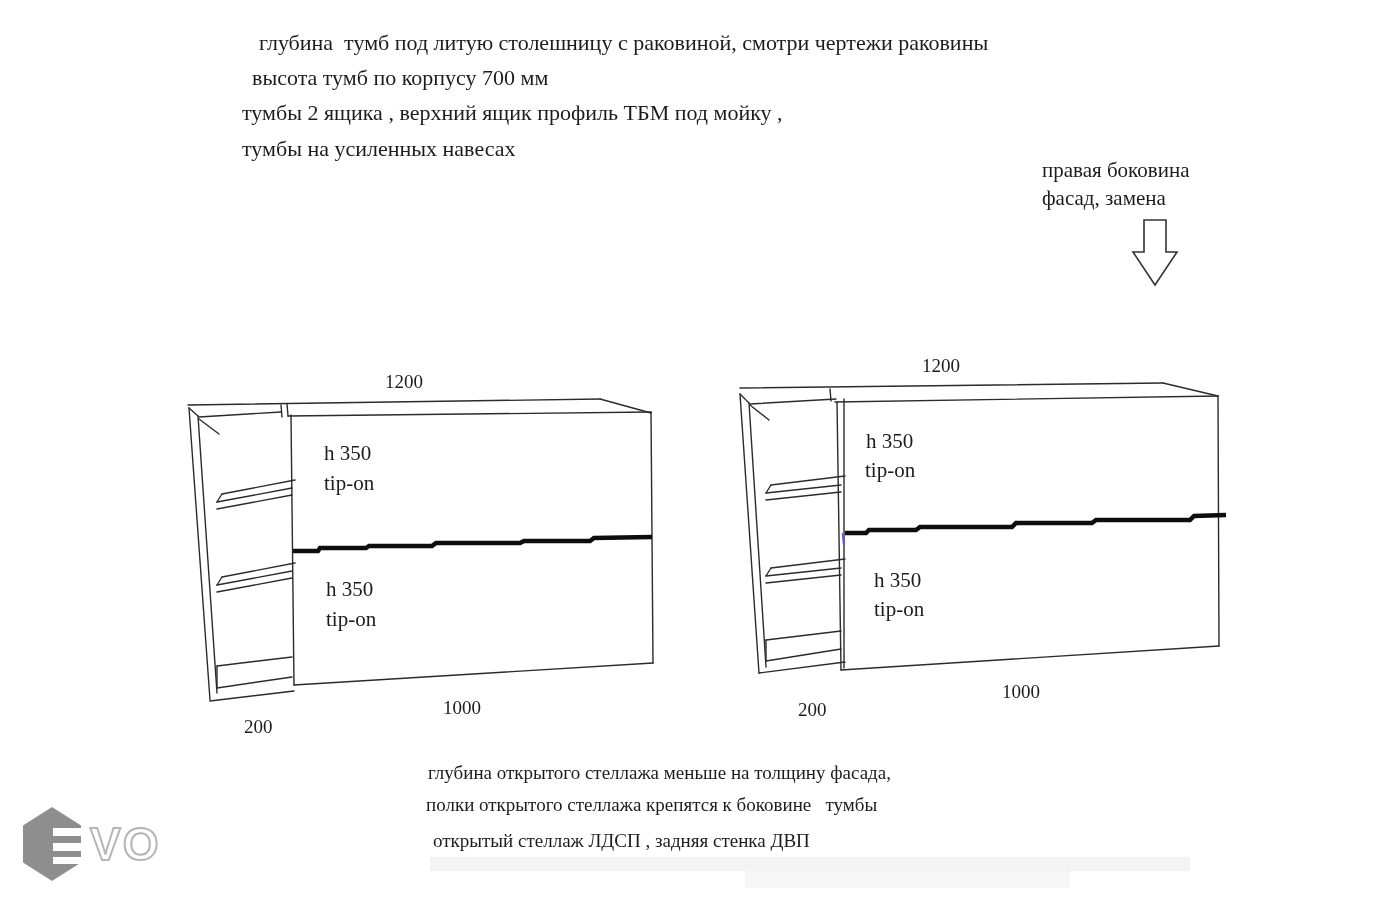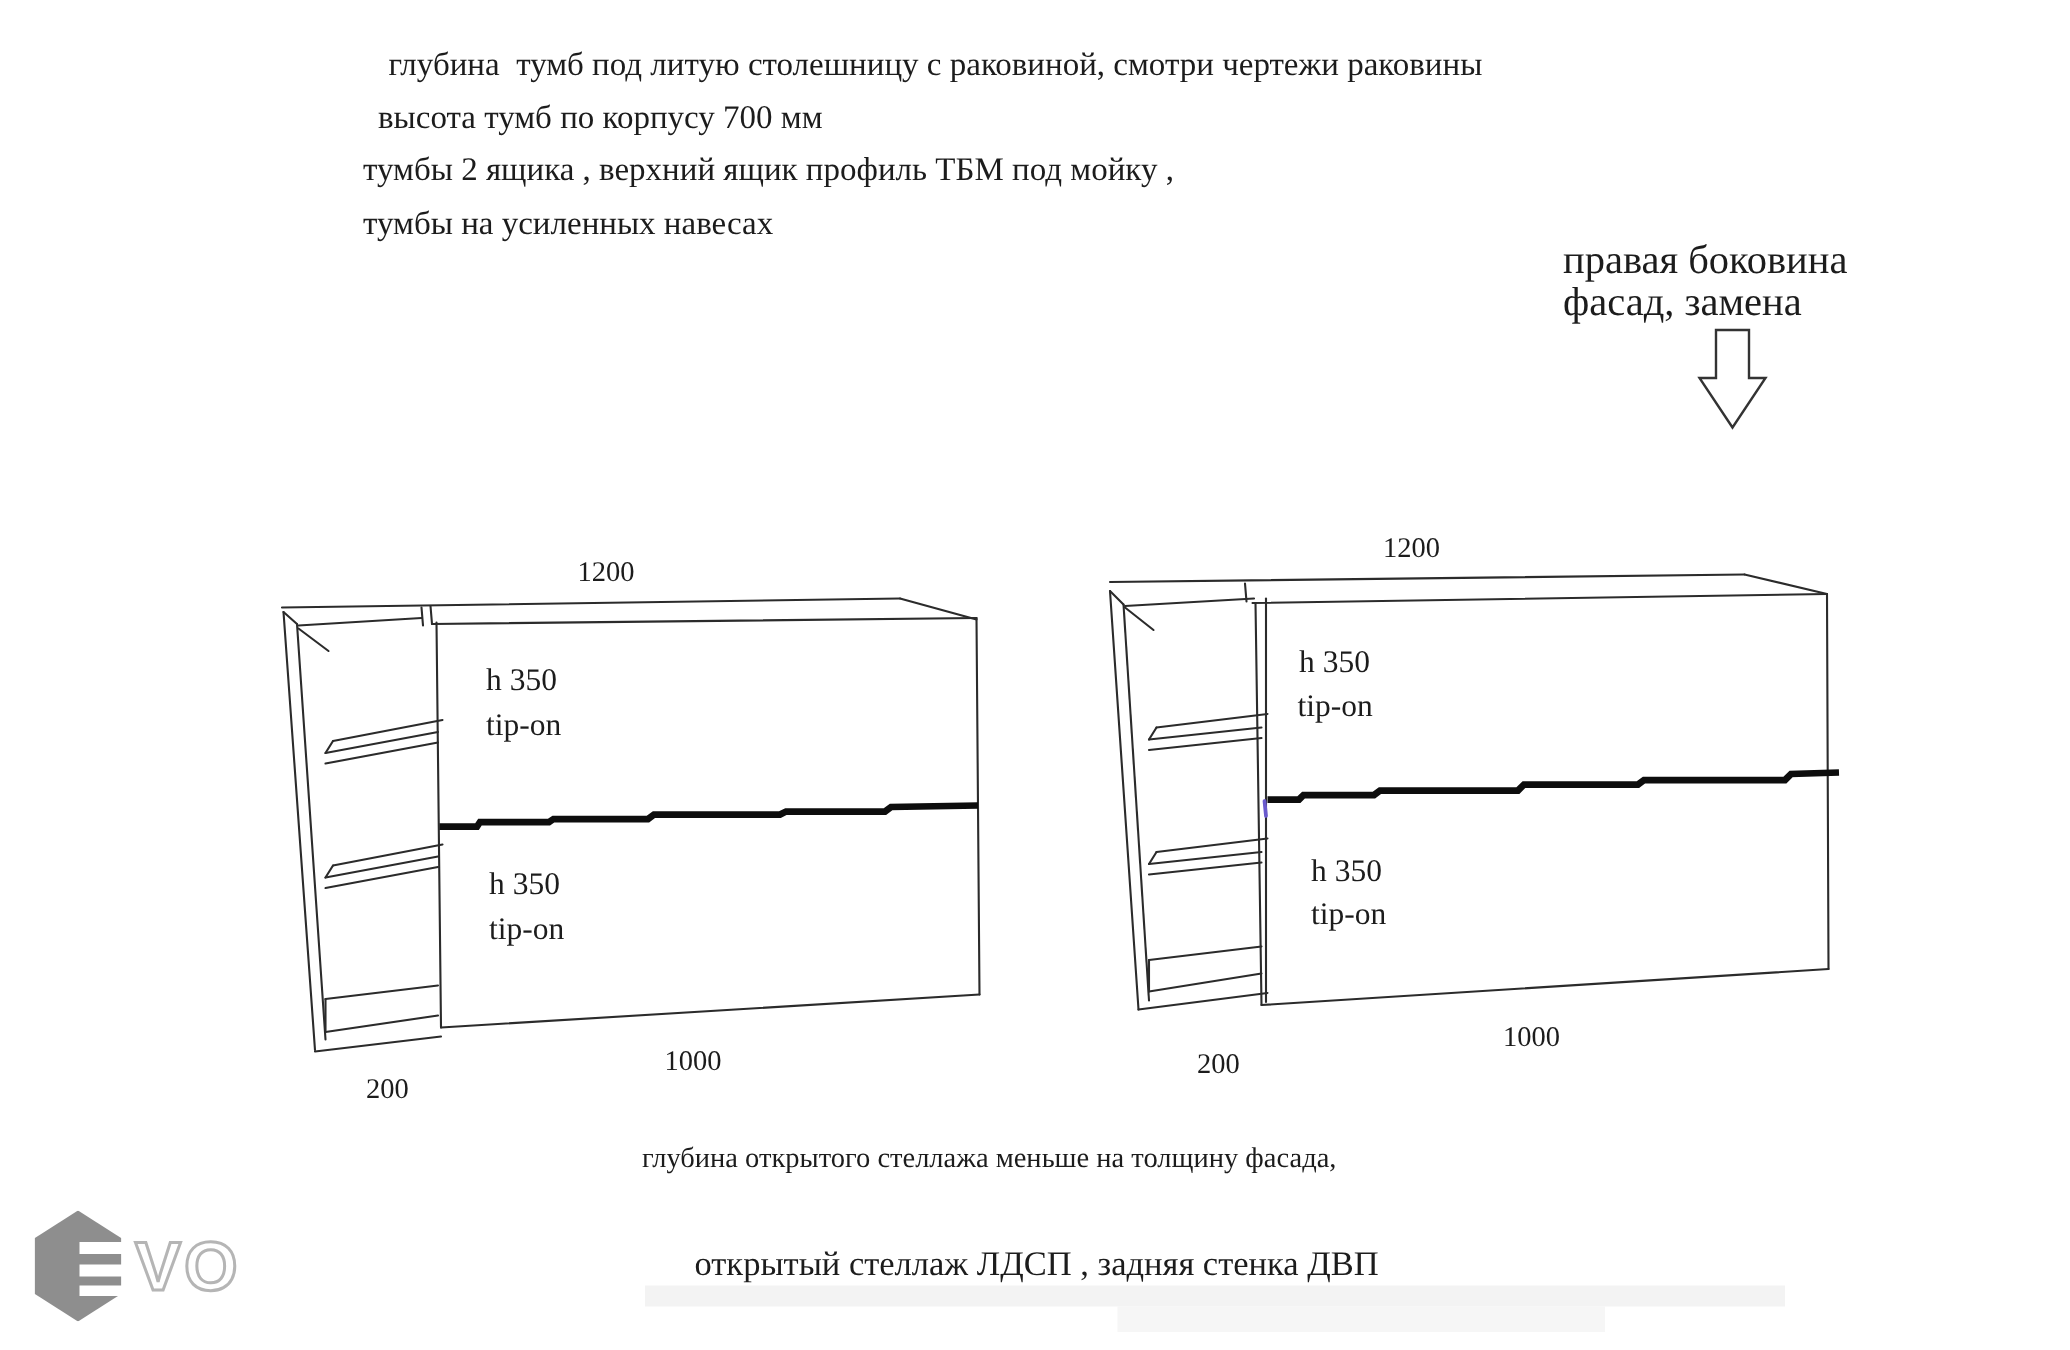--- a/index.html
+++ b/index.html
@@ -9,7 +9,7 @@
   }
   .txt{position:absolute;color:#1c1c1c;white-space:pre;line-height:1.15;}
   .note{font-size:22px;}
-  .annot{font-size:27px;}
+  .annot{font-size:21px;}
   .drawer-label{font-size:21px;}
   .dim{font-size:19px;}
   .footer-big{font-size:19px;}

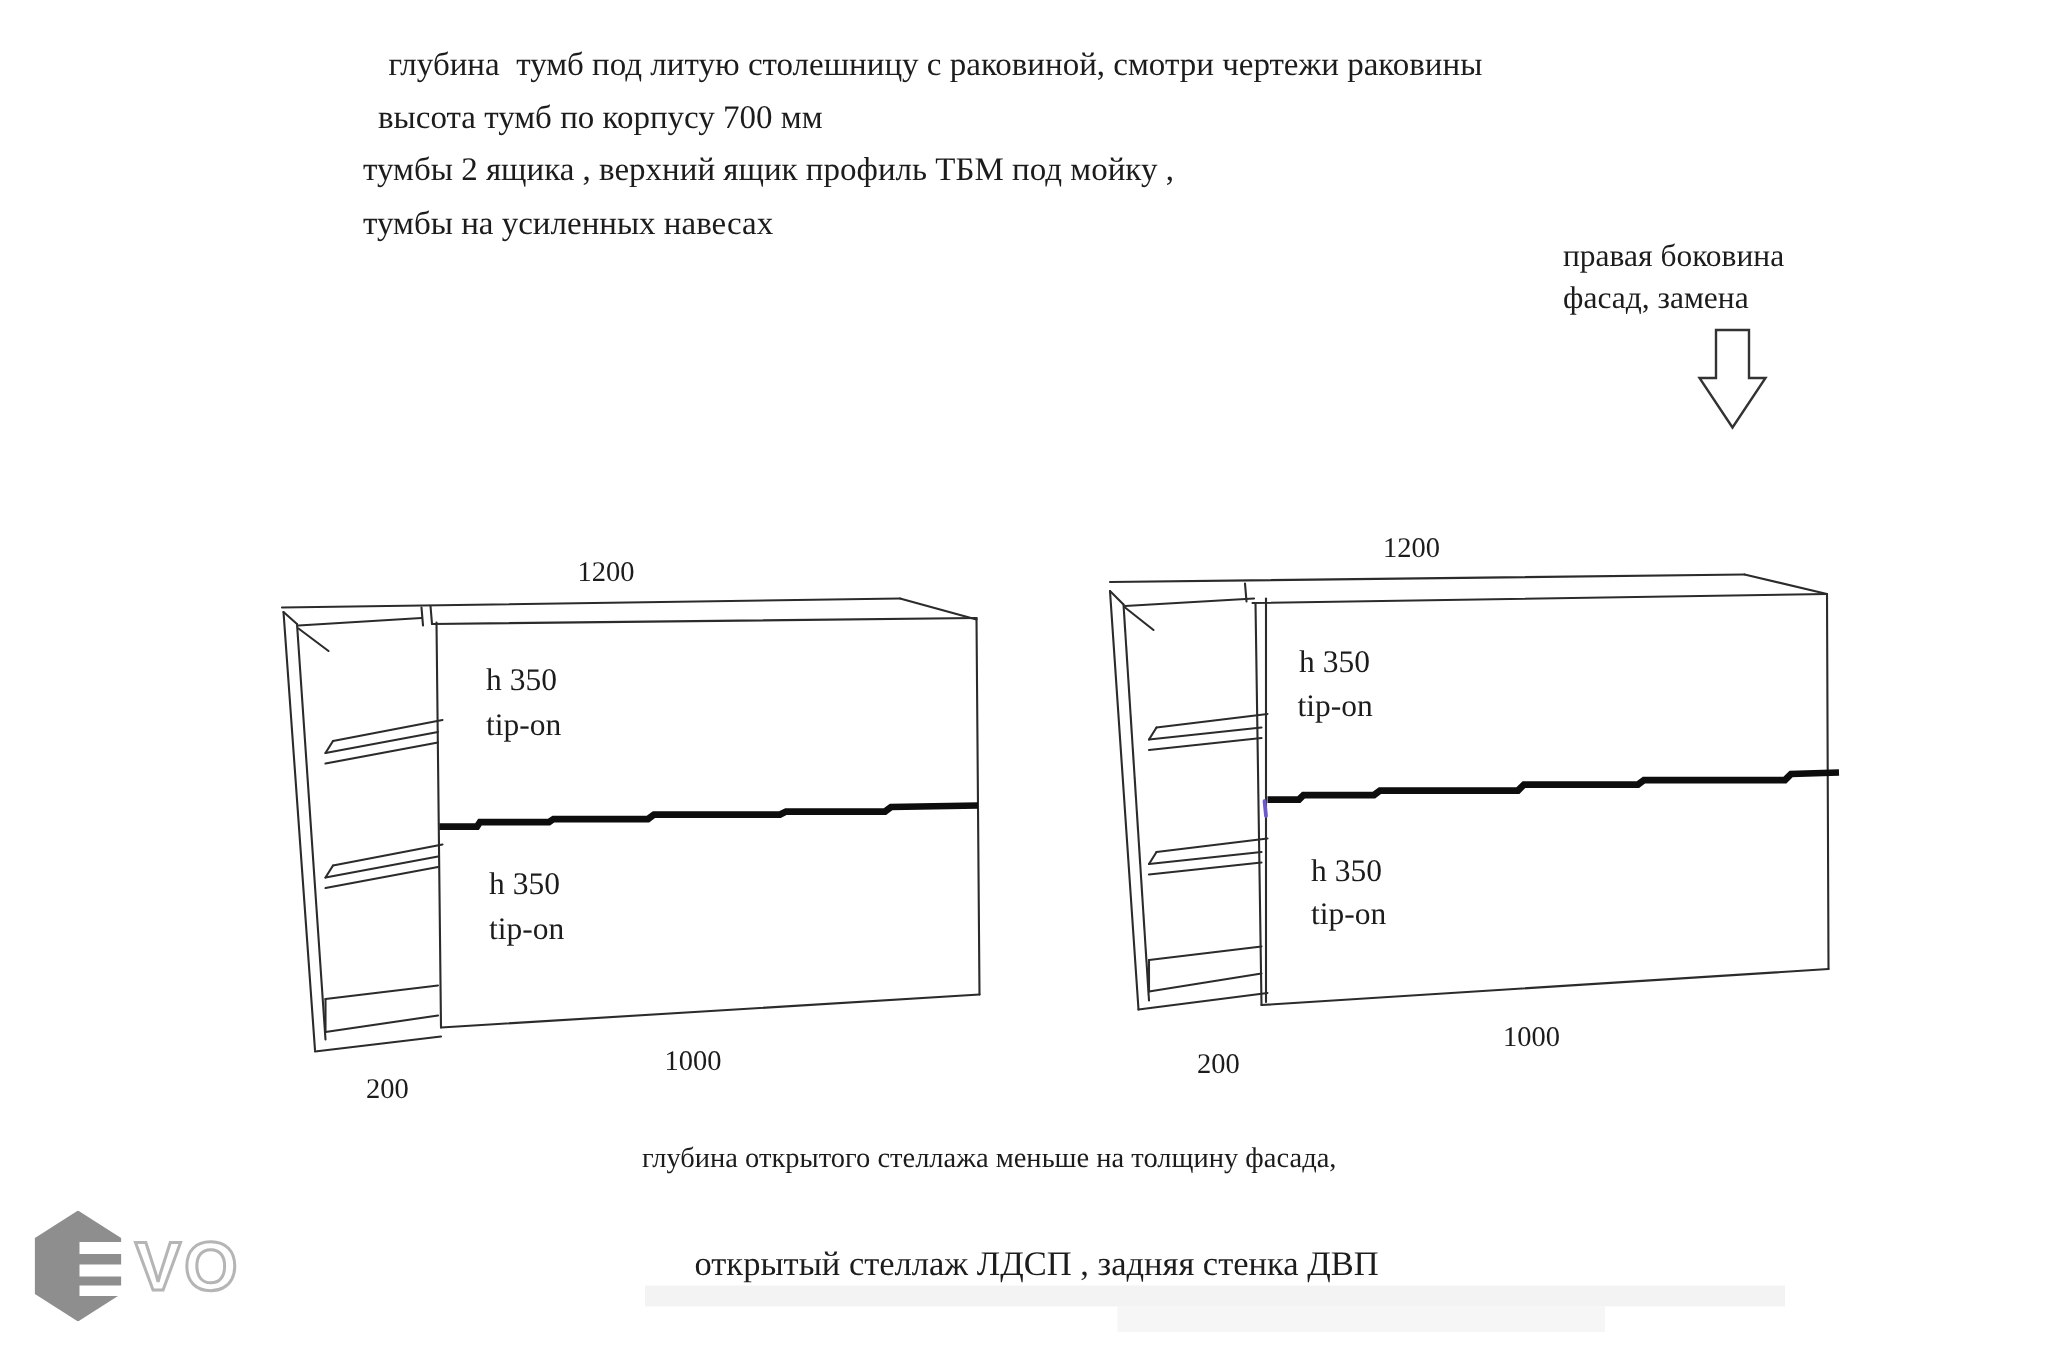--- a/index.html
+++ b/index.html
@@ -140,6 +140,7 @@
   <div class="txt dim" style="left:798px;top:699px;">200</div>
 
   <div class="txt footer-big" style="left:428px;top:762px;">глубина открытого стеллажа меньше на толщину фасада,</div>
+  <div class="txt footer-big" style="left:426px;top:794px;">полки открытого стеллажа крепятся к боковине   тумбы</div>
   <div class="txt footer-small" style="left:433px;top:830px;">открытый стеллаж ЛДСП , задняя стенка ДВП</div>
 
   <div class="hex"></div>

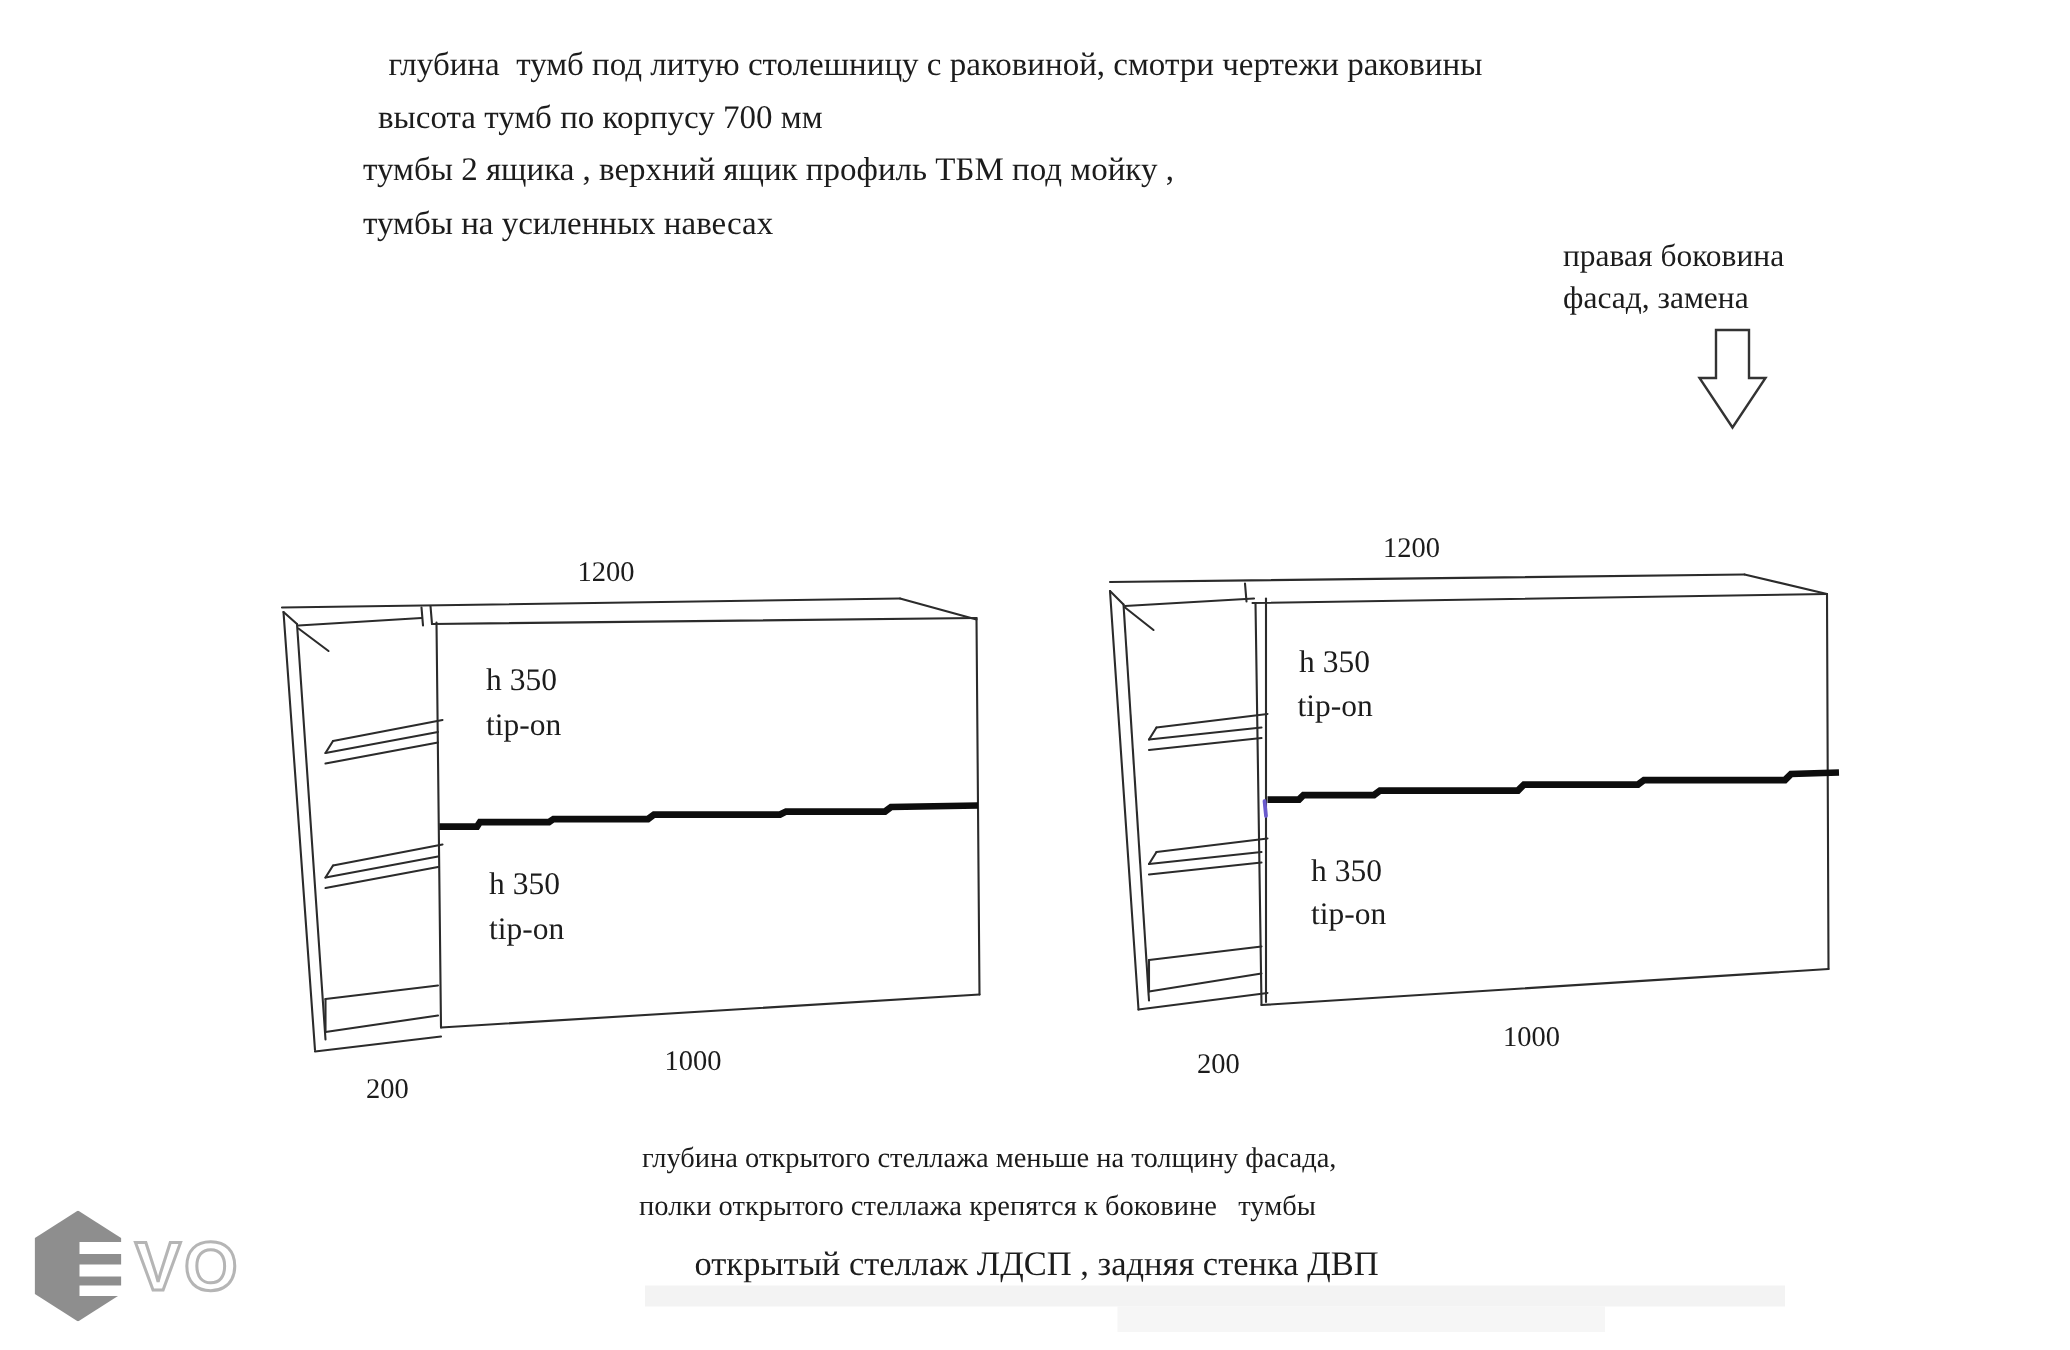--- a/index.html
+++ b/index.html
@@ -13,7 +13,7 @@
   .drawer-label{font-size:21px;}
   .dim{font-size:19px;}
   .footer-big{font-size:19px;}
-  .footer-small{font-size:23px;margin-left:30px;}
+  .footer-small{font-size:19px;}
   .lineart{position:absolute;left:0;top:0;}
   .band{position:absolute;}
   .hex{

